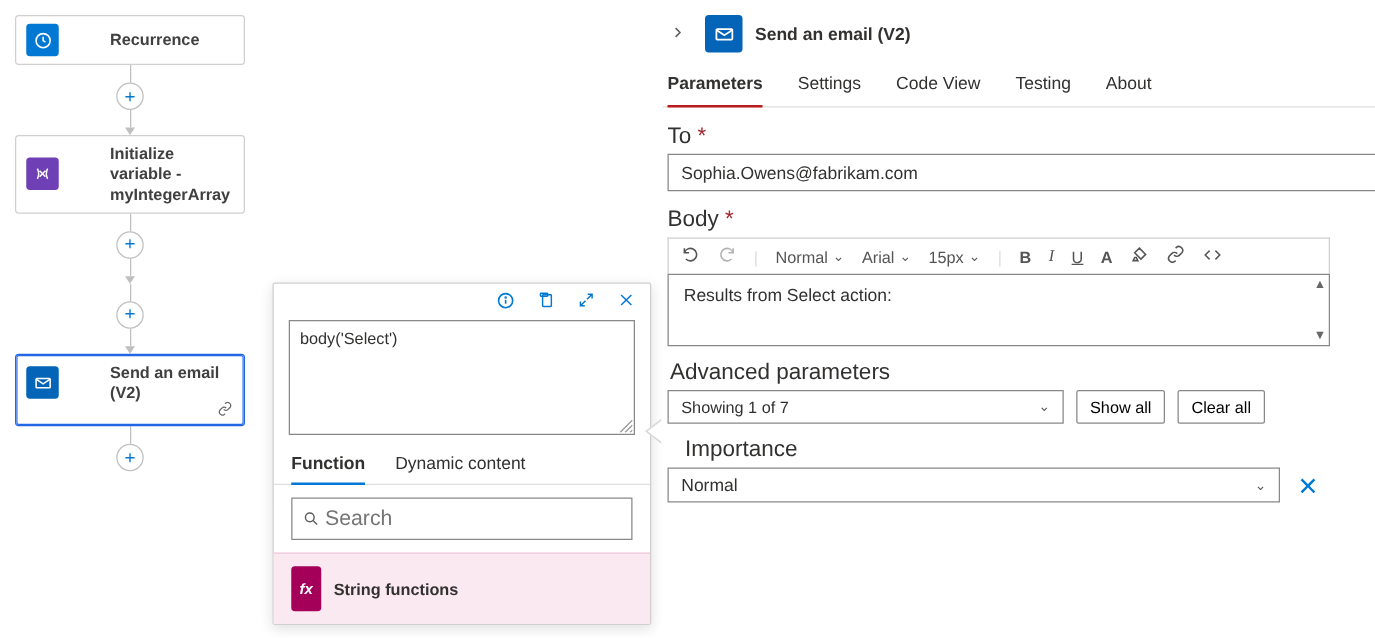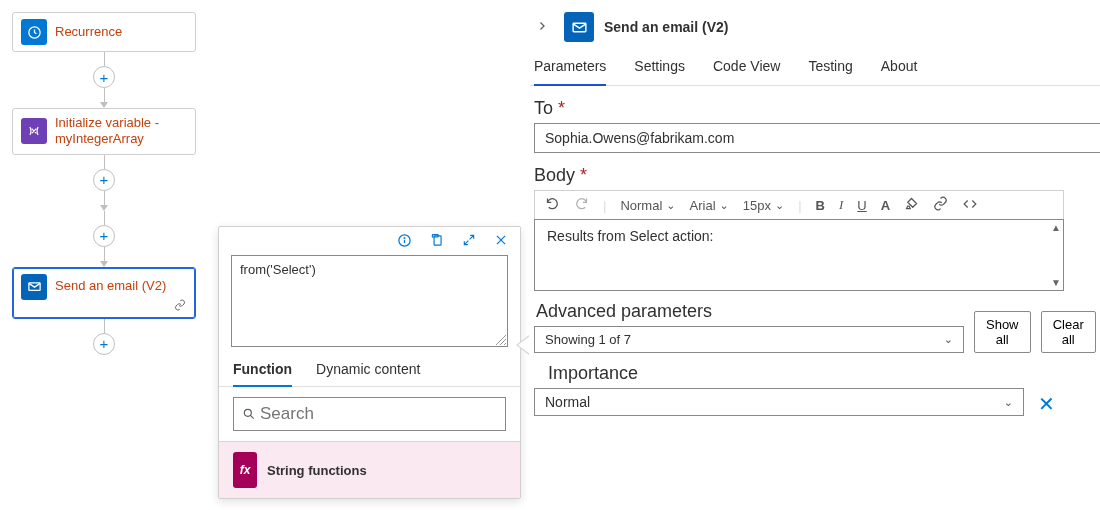--- a/index.html
+++ b/index.html
@@ -14,7 +14,7 @@
   .icon.var { background: #6f3fb5; }
   .icon.select { background: #6f3fb5; }
   .icon.outlook { background: #0364b8; }
-  .node-label { font-size: 13px; font-weight: 400; color: #c2410c; line-height: 1.25; }
+  .node-label { font-size: 13px; font-weight: 700; color: #404040; line-height: 1.25; margin-left: 33px; }
   .flow-connector { display: flex; flex-direction: column; align-items: center; }
   .flow-line { width: 1px; height: 14px; background: #bfbfbf; }
   .flow-plus { width: 22px; height: 22px; border: 1px solid #bfbfbf; border-radius: 50%; background: #fff; display: flex; align-items: center; justify-content: center; color: #0078d4; font-size: 15px; cursor: pointer; line-height: 1; }

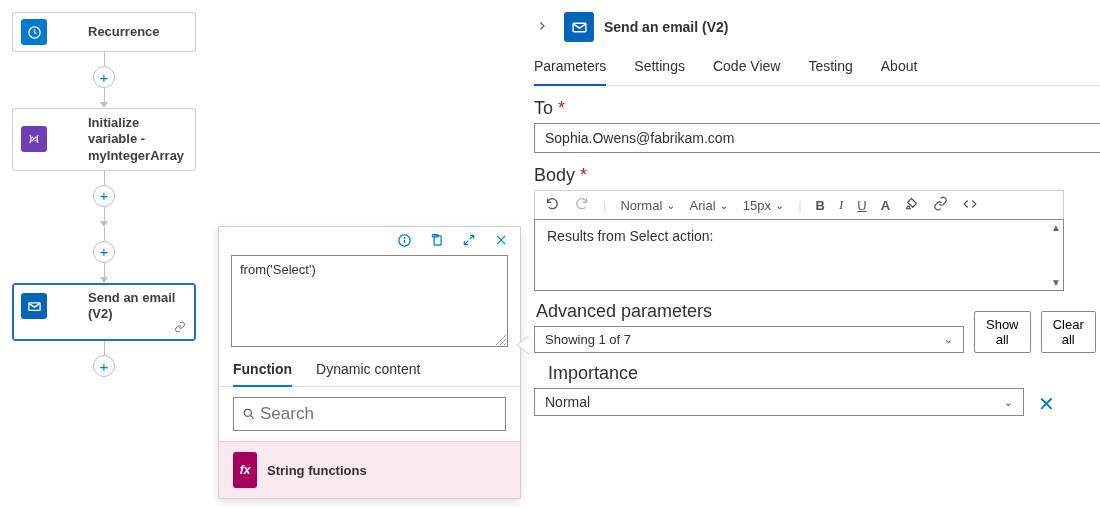--- a/index.html
+++ b/index.html
@@ -44,7 +44,7 @@
   .panel-title { font-weight:600; font-size:14px; }
   .panel-tabs { display:flex; gap:28px; padding:6px 4px 0 4px; border-bottom:1px solid #e1dfdd; font-size:14px; }
   .panel-tab { padding-bottom:10px; cursor:pointer; }
-  .panel-tab.active { font-weight:400; border-bottom:2px solid #1d4ed8; margin-bottom:-1px; }
+  .panel-tab.active { font-weight:700; border-bottom:2px solid #b91c1c; margin-bottom:-1px; }
   .field { padding:12px 4px 0 4px; }
   .field-label { font-size:18px; color:#323130; margin-bottom:4px; display:block; }
   .req { color:#a4262c; }

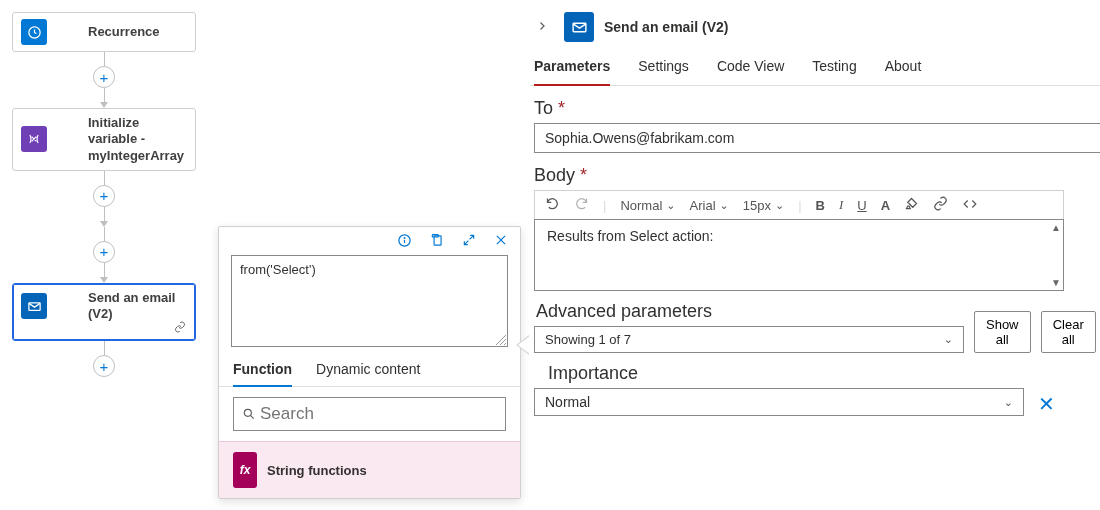--- a/index.html
+++ b/index.html
@@ -54,7 +54,7 @@
   .body-toolbar .bold { font-weight:700; }
   .body-toolbar .ital { font-style:italic; font-family:serif; }
   .body-toolbar .under { text-decoration:underline; }
-  .body-area-wrap { width:530px; border:1px solid #8a8886; height:72px; position:relative; }
+  .body-area-wrap { width:530px; border:1px solid #8a8886; height:58px; position:relative; }
   .body-area { padding:8px 12px; font-size:14px; }
   .scroll-up { position:absolute; right:2px; top:2px; font-size:10px; color:#666; }
   .scroll-dn { position:absolute; right:2px; bottom:2px; font-size:10px; color:#666; }

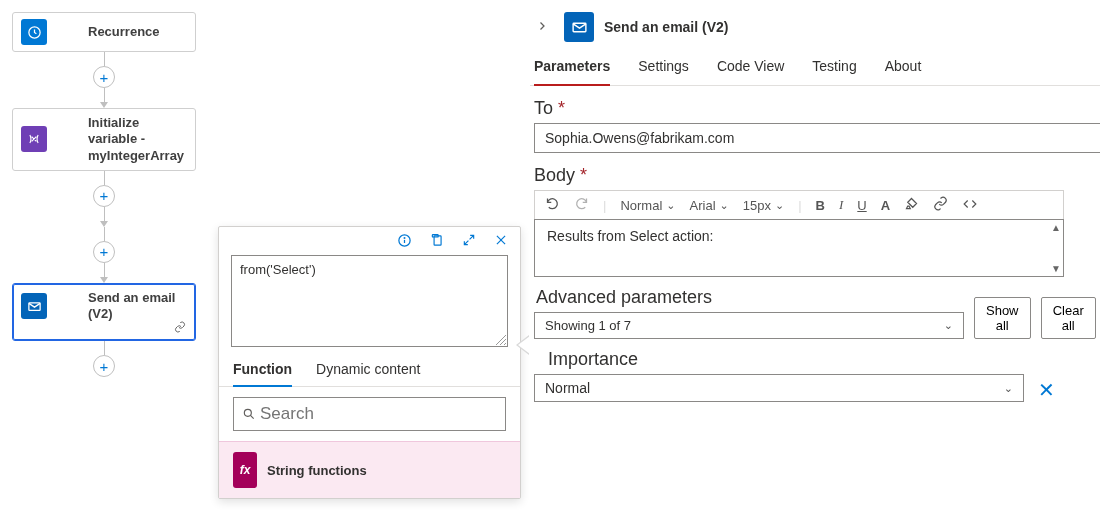--- a/index.html
+++ b/index.html
@@ -152,7 +152,7 @@
           <line x1="19" y1="5" x2="5" y2="19"></line>
         </svg></span>
   </div>
-  <div class="expr-box"><span>from('Select')</span>
+  <div class="expr-box"><span>body('Select')</span>
     <svg style="position:absolute;right:1px;bottom:1px;" width="10" height="10">
         <path d="M0 10 L10 0 M4 10 L10 4 M8 10 L10 8" stroke="#999" stroke-width="1"></path>
       </svg>

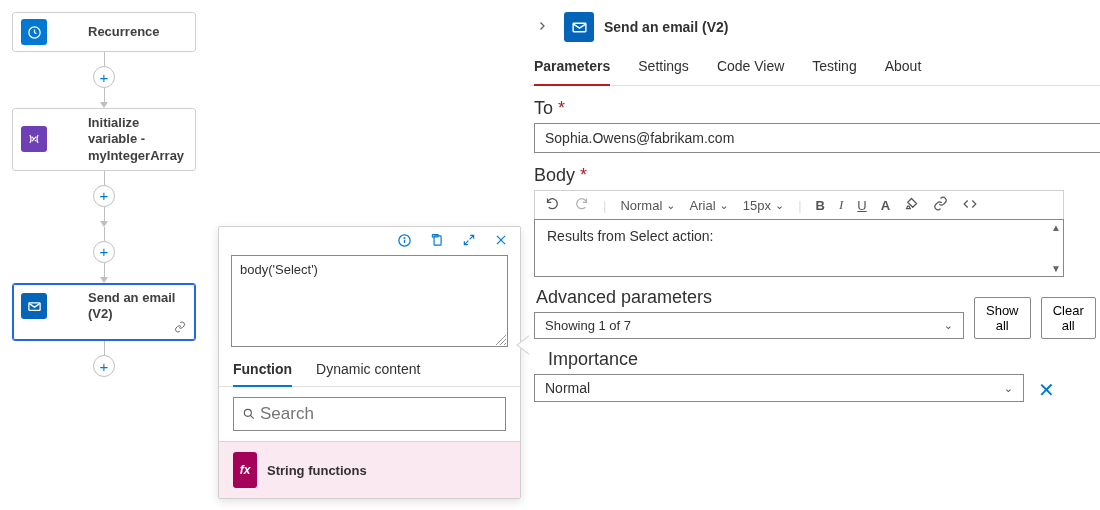--- a/index.html
+++ b/index.html
@@ -59,7 +59,7 @@
   .scroll-up { position:absolute; right:2px; top:2px; font-size:10px; color:#666; }
   .scroll-dn { position:absolute; right:2px; bottom:2px; font-size:10px; color:#666; }
   .adv-row { display:flex; align-items:flex-end; gap:10px; padding:10px 4px 0; }
-  .adv-select { width:430px; border:1px solid #8a8886; padding:5px 10px; display:flex; justify-content:space-between; align-items:center; font-size:13px; background:#fff; cursor:pointer; }
+  .adv-select { width:317px; border:1px solid #8a8886; padding:5px 10px; display:flex; justify-content:space-between; align-items:center; font-size:13px; background:#fff; cursor:pointer; }
   .btn { border:1px solid #8a8886; background:#fff; padding:5px 10px; font-size:13px; cursor:pointer; border-radius:2px; }
   .imp-row { padding:10px 4px 0; display:flex; align-items:flex-end; gap:14px; }
   .imp-select { width:490px; border:1px solid #8a8886; padding:5px 10px; display:flex; justify-content:space-between; align-items:center; font-size:14px; background:#fff; cursor:pointer; }

